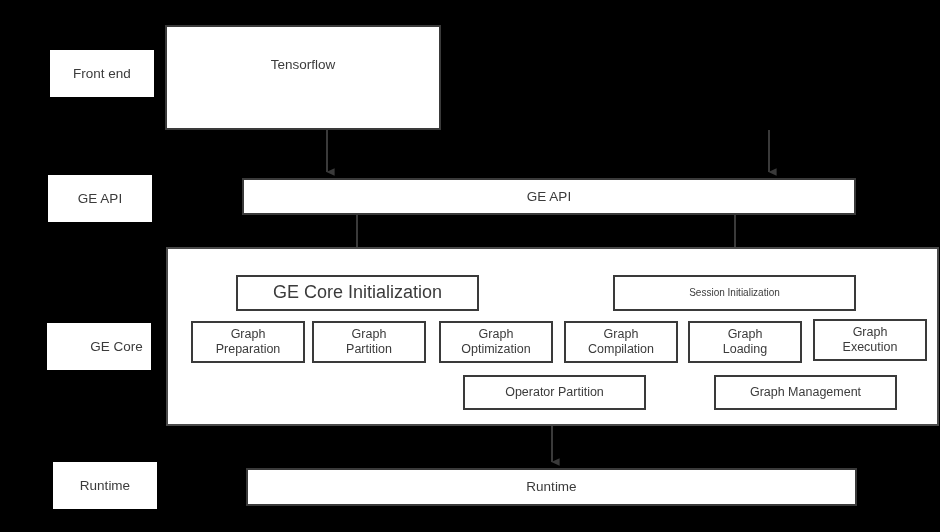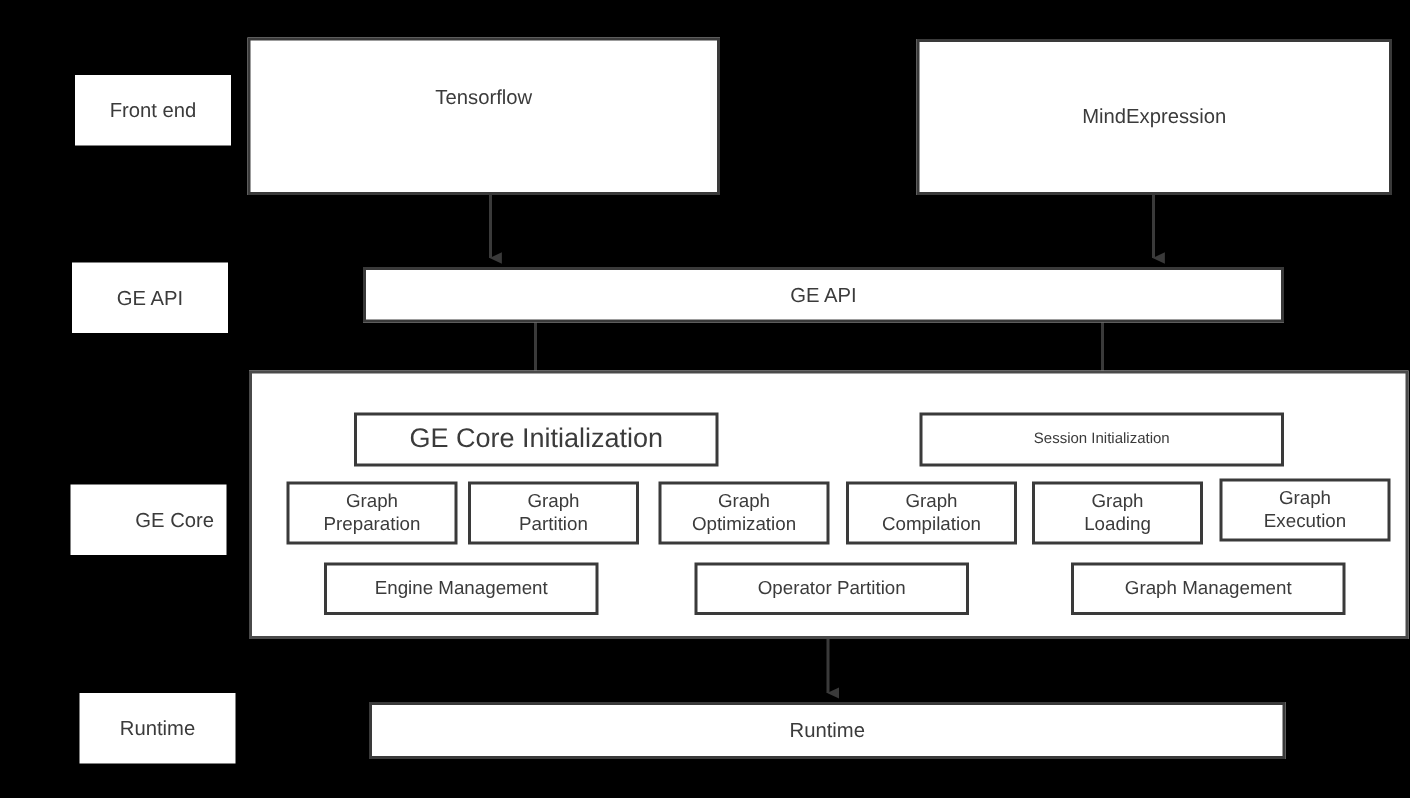--- a/index.html
+++ b/index.html
@@ -46,7 +46,7 @@
 
   
   #box-tensorflow {
-    left: 141px; top: 25px; width: 315px; height: 105px;
+    left: 141px; top: 25px; width: 276px; height: 105px;
     align-items: flex-start;
     justify-content: center;
     padding-top: 30px;

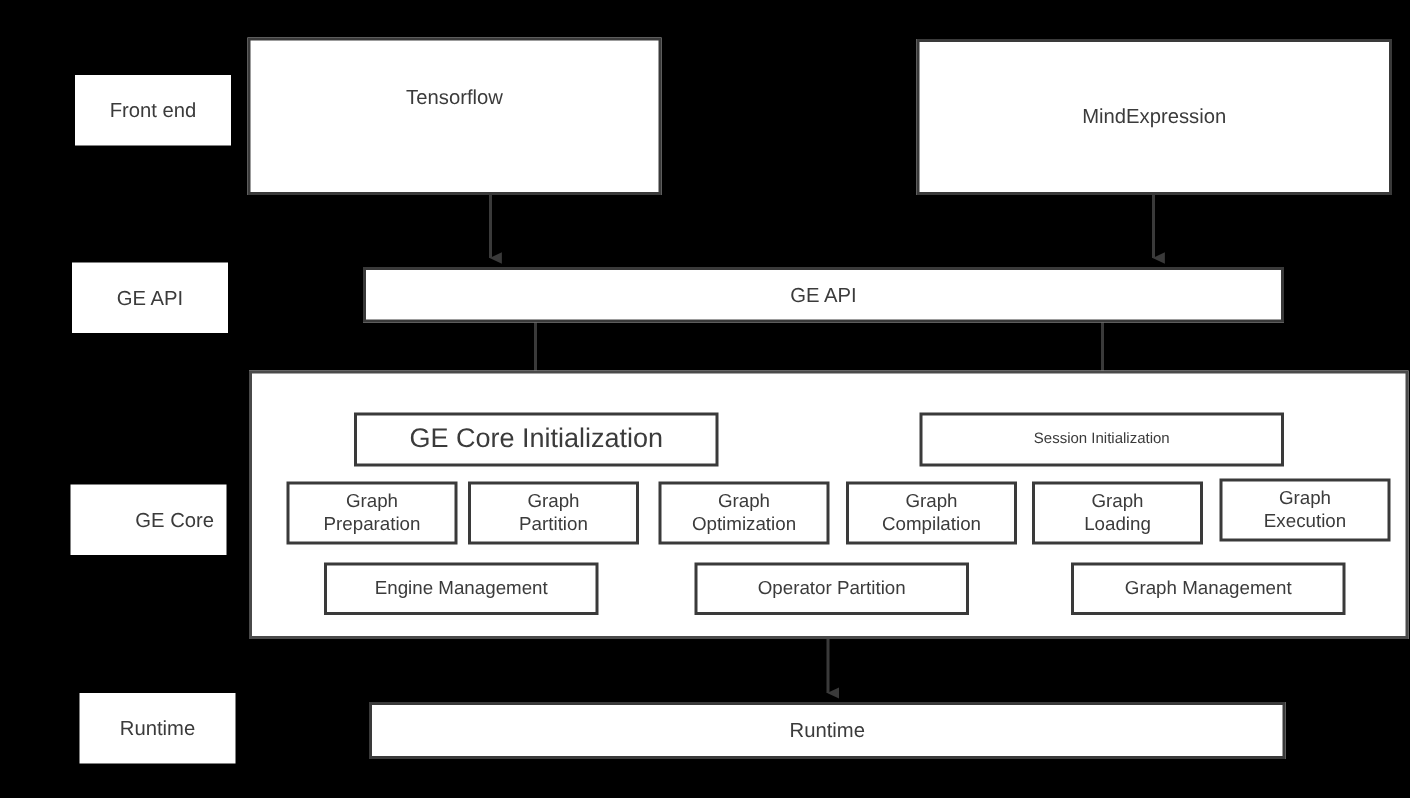--- a/index.html
+++ b/index.html
@@ -144,7 +144,6 @@
   <div class="box plain stage-label" id="lbl-runtime">Runtime</div>
 
   <div class="box outlined" id="box-tensorflow">Tensorflow</div>
-  <div class="box outlined" id="box-mindexpression">MindExpression</div>
 
   <div class="box outlined" id="box-ge-api">GE API</div>
 

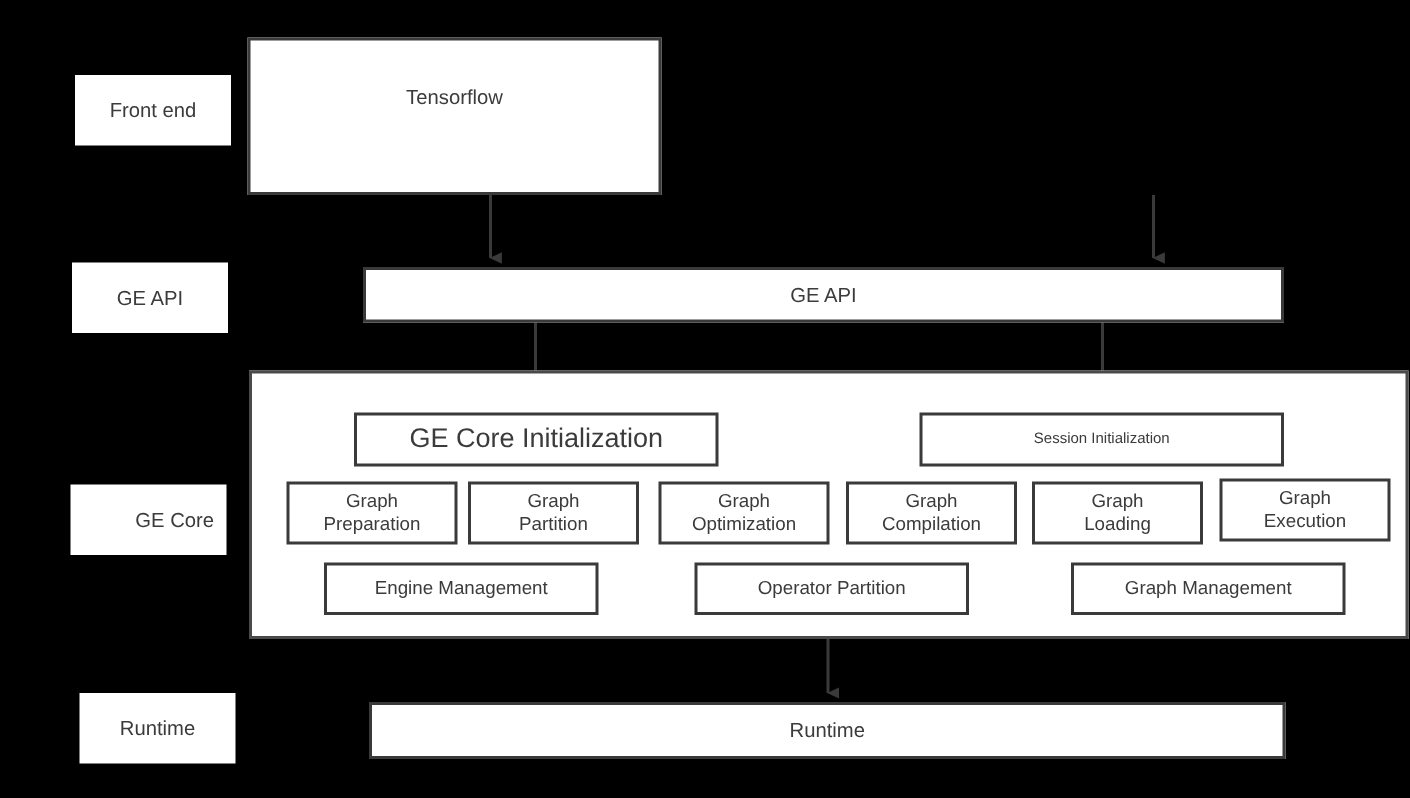--- a/index.html
+++ b/index.html
@@ -165,7 +165,6 @@
   <div class="box outlined small-cell" id="box-graph-execution">Graph
 Execution</div>
 
-  <div class="box outlined mgmt-cell" id="box-engine-management">Engine Management</div>
   <div class="box outlined mgmt-cell" id="box-operator-management">Operator Partition</div>
   <div class="box outlined mgmt-cell" id="box-graph-management">Graph Management</div>
 

